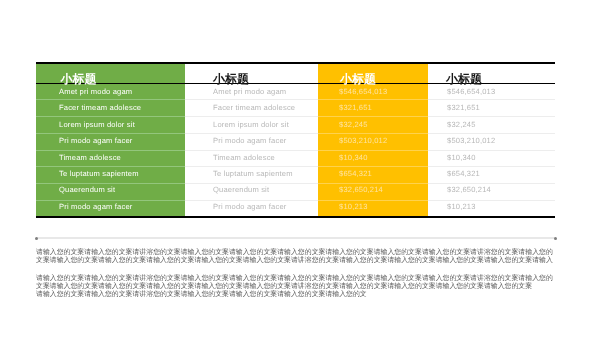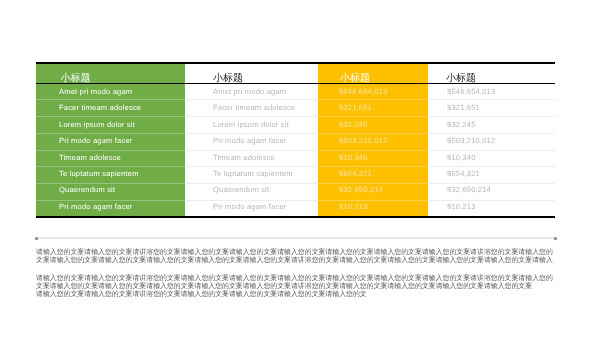--- a/index.html
+++ b/index.html
@@ -22,7 +22,7 @@
   .band-gold{left:282px;width:110px;background:#FFC000;}
 
   .cell{position:absolute;white-space:nowrap;}
-  .hdrcell{font-weight:normal;font-size:10px;top:8.6px;}
+  .hdrcell{font-weight:bold;font-size:12px;top:8.6px;}
   .datacell{font-size:7.55px;letter-spacing:0.18px;}
 
   

